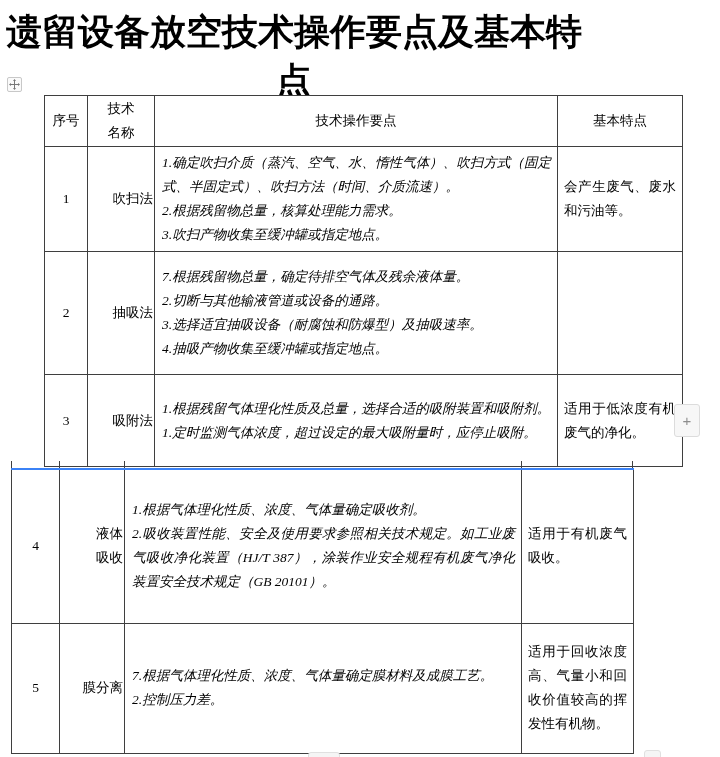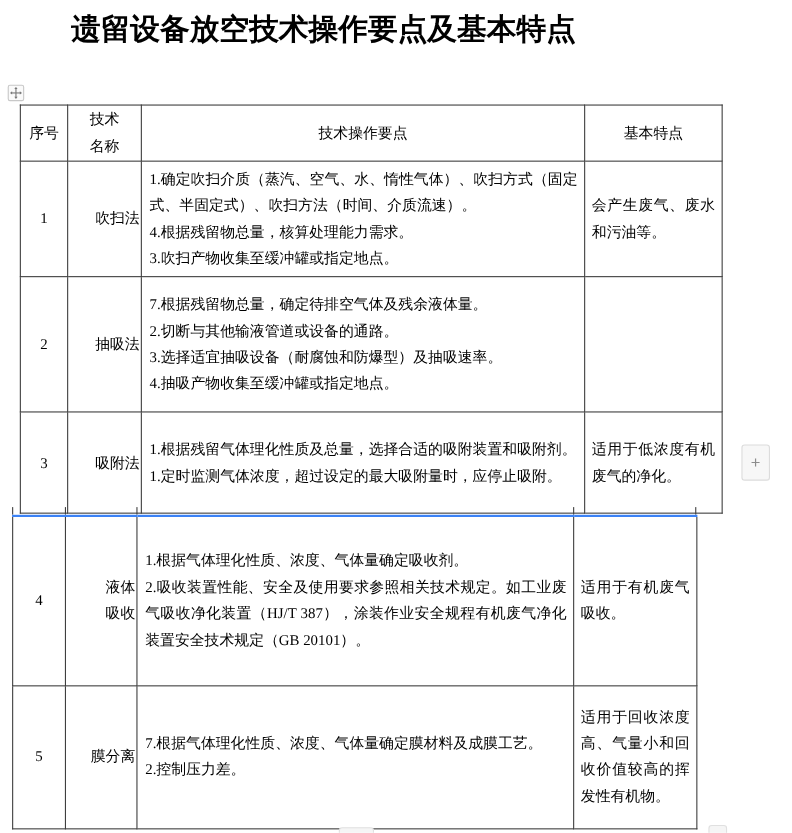--- a/index.html
+++ b/index.html
@@ -11,7 +11,7 @@
   .page{position:absolute;inset:0;}
   .doc-title{
     position:absolute;top:8px;left:0;width:588px;margin:0;
-    text-align:center;font-size:27px;font-weight:bold;letter-spacing:0px;
+    text-align:center;font-size:36px;font-weight:bold;letter-spacing:0px;
     font-family:"Liberation Sans","DejaVu Sans",sans-serif;color:#000;
   }
   .move-handle{

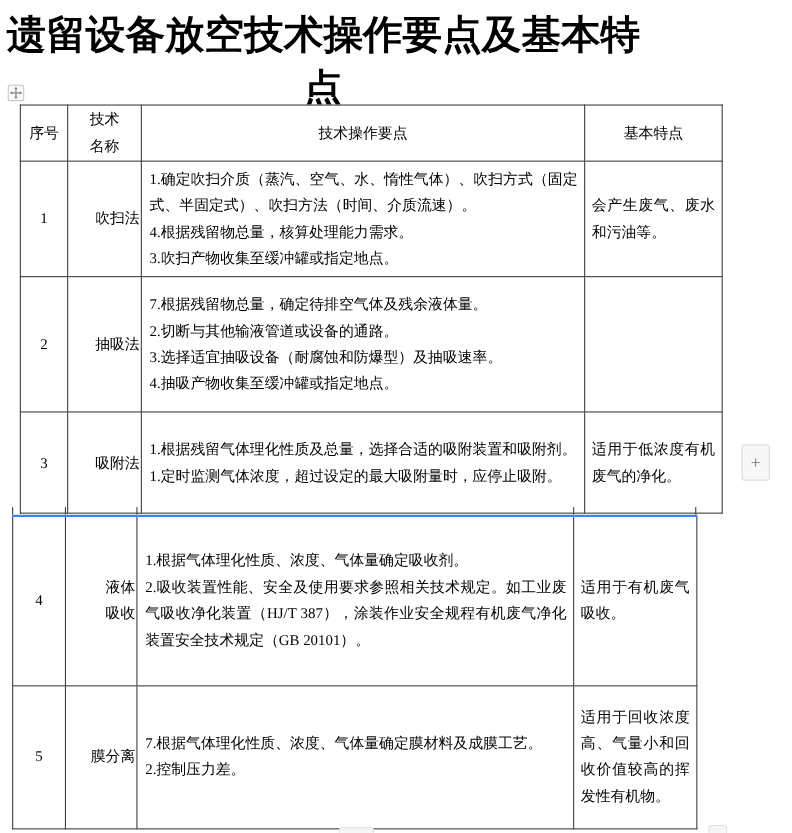--- a/index.html
+++ b/index.html
@@ -20,7 +20,7 @@
     display:flex;align-items:center;justify-content:center;cursor:move;box-sizing:border-box;
   }
   table{border-collapse:collapse;table-layout:fixed;background:#fff;}
-  .t1{position:absolute;left:18px;top:95px;width:638px;border-radius:27px;}
+  .t1{position:absolute;left:44px;top:95px;width:638px;border-radius:27px;}
   .t2{position:absolute;left:11px;top:468px;width:622px;}
   td,th{
     border:1px solid #3f3f3f;box-sizing:border-box;

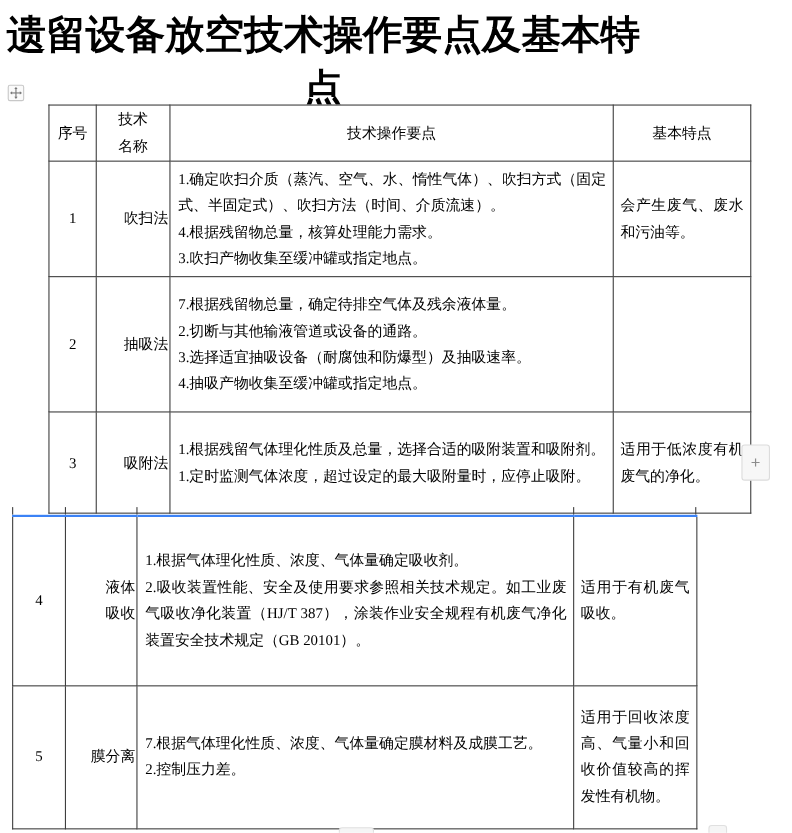--- a/index.html
+++ b/index.html
@@ -31,7 +31,7 @@
   .c-no{text-align:center;}
   .c-name{text-align:right;white-space:pre-line;}
   .c-head{text-align:center;white-space:pre-line;}
-  .c-points{padding:4px 6px 4px 7px;text-align:justify;}
+  .c-points{padding:4px 6px 4px 7px;text-align:justify;font-style:italic;}
   .c-points p{margin:0;}
   .c-feat{padding:4px 6px;text-align:justify;margin-top:24px;}
   .plus-btn{

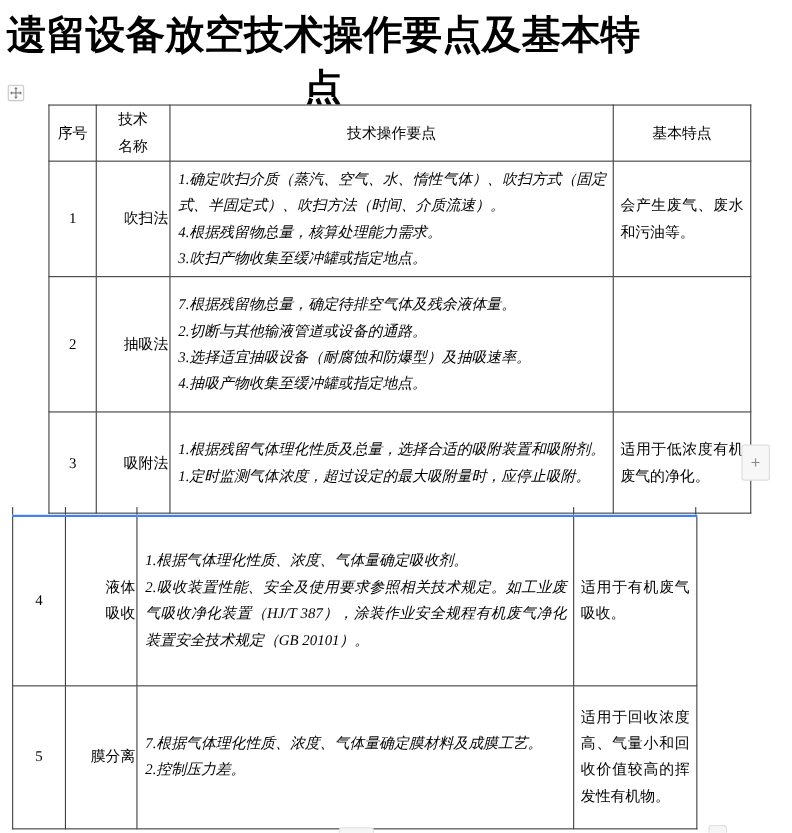--- a/index.html
+++ b/index.html
@@ -89,7 +89,7 @@
       <td class="c-name">吹扫法</td>
       <td class="c-points">
         <p>1.确定吹扫介质（蒸汽、空气、水、惰性气体）、吹扫方式（固定式、半固定式）、吹扫方法（时间、介质流速）。</p>
-        <p>4.根据残留物总量，核算处理能力需求。</p>
+        <p>2.根据残留物总量，核算处理能力需求。</p>
         <p>3.吹扫产物收集至缓冲罐或指定地点。</p>
       </td>
       <td class="c-feat">会产生废气、废水和污油等。</td>

